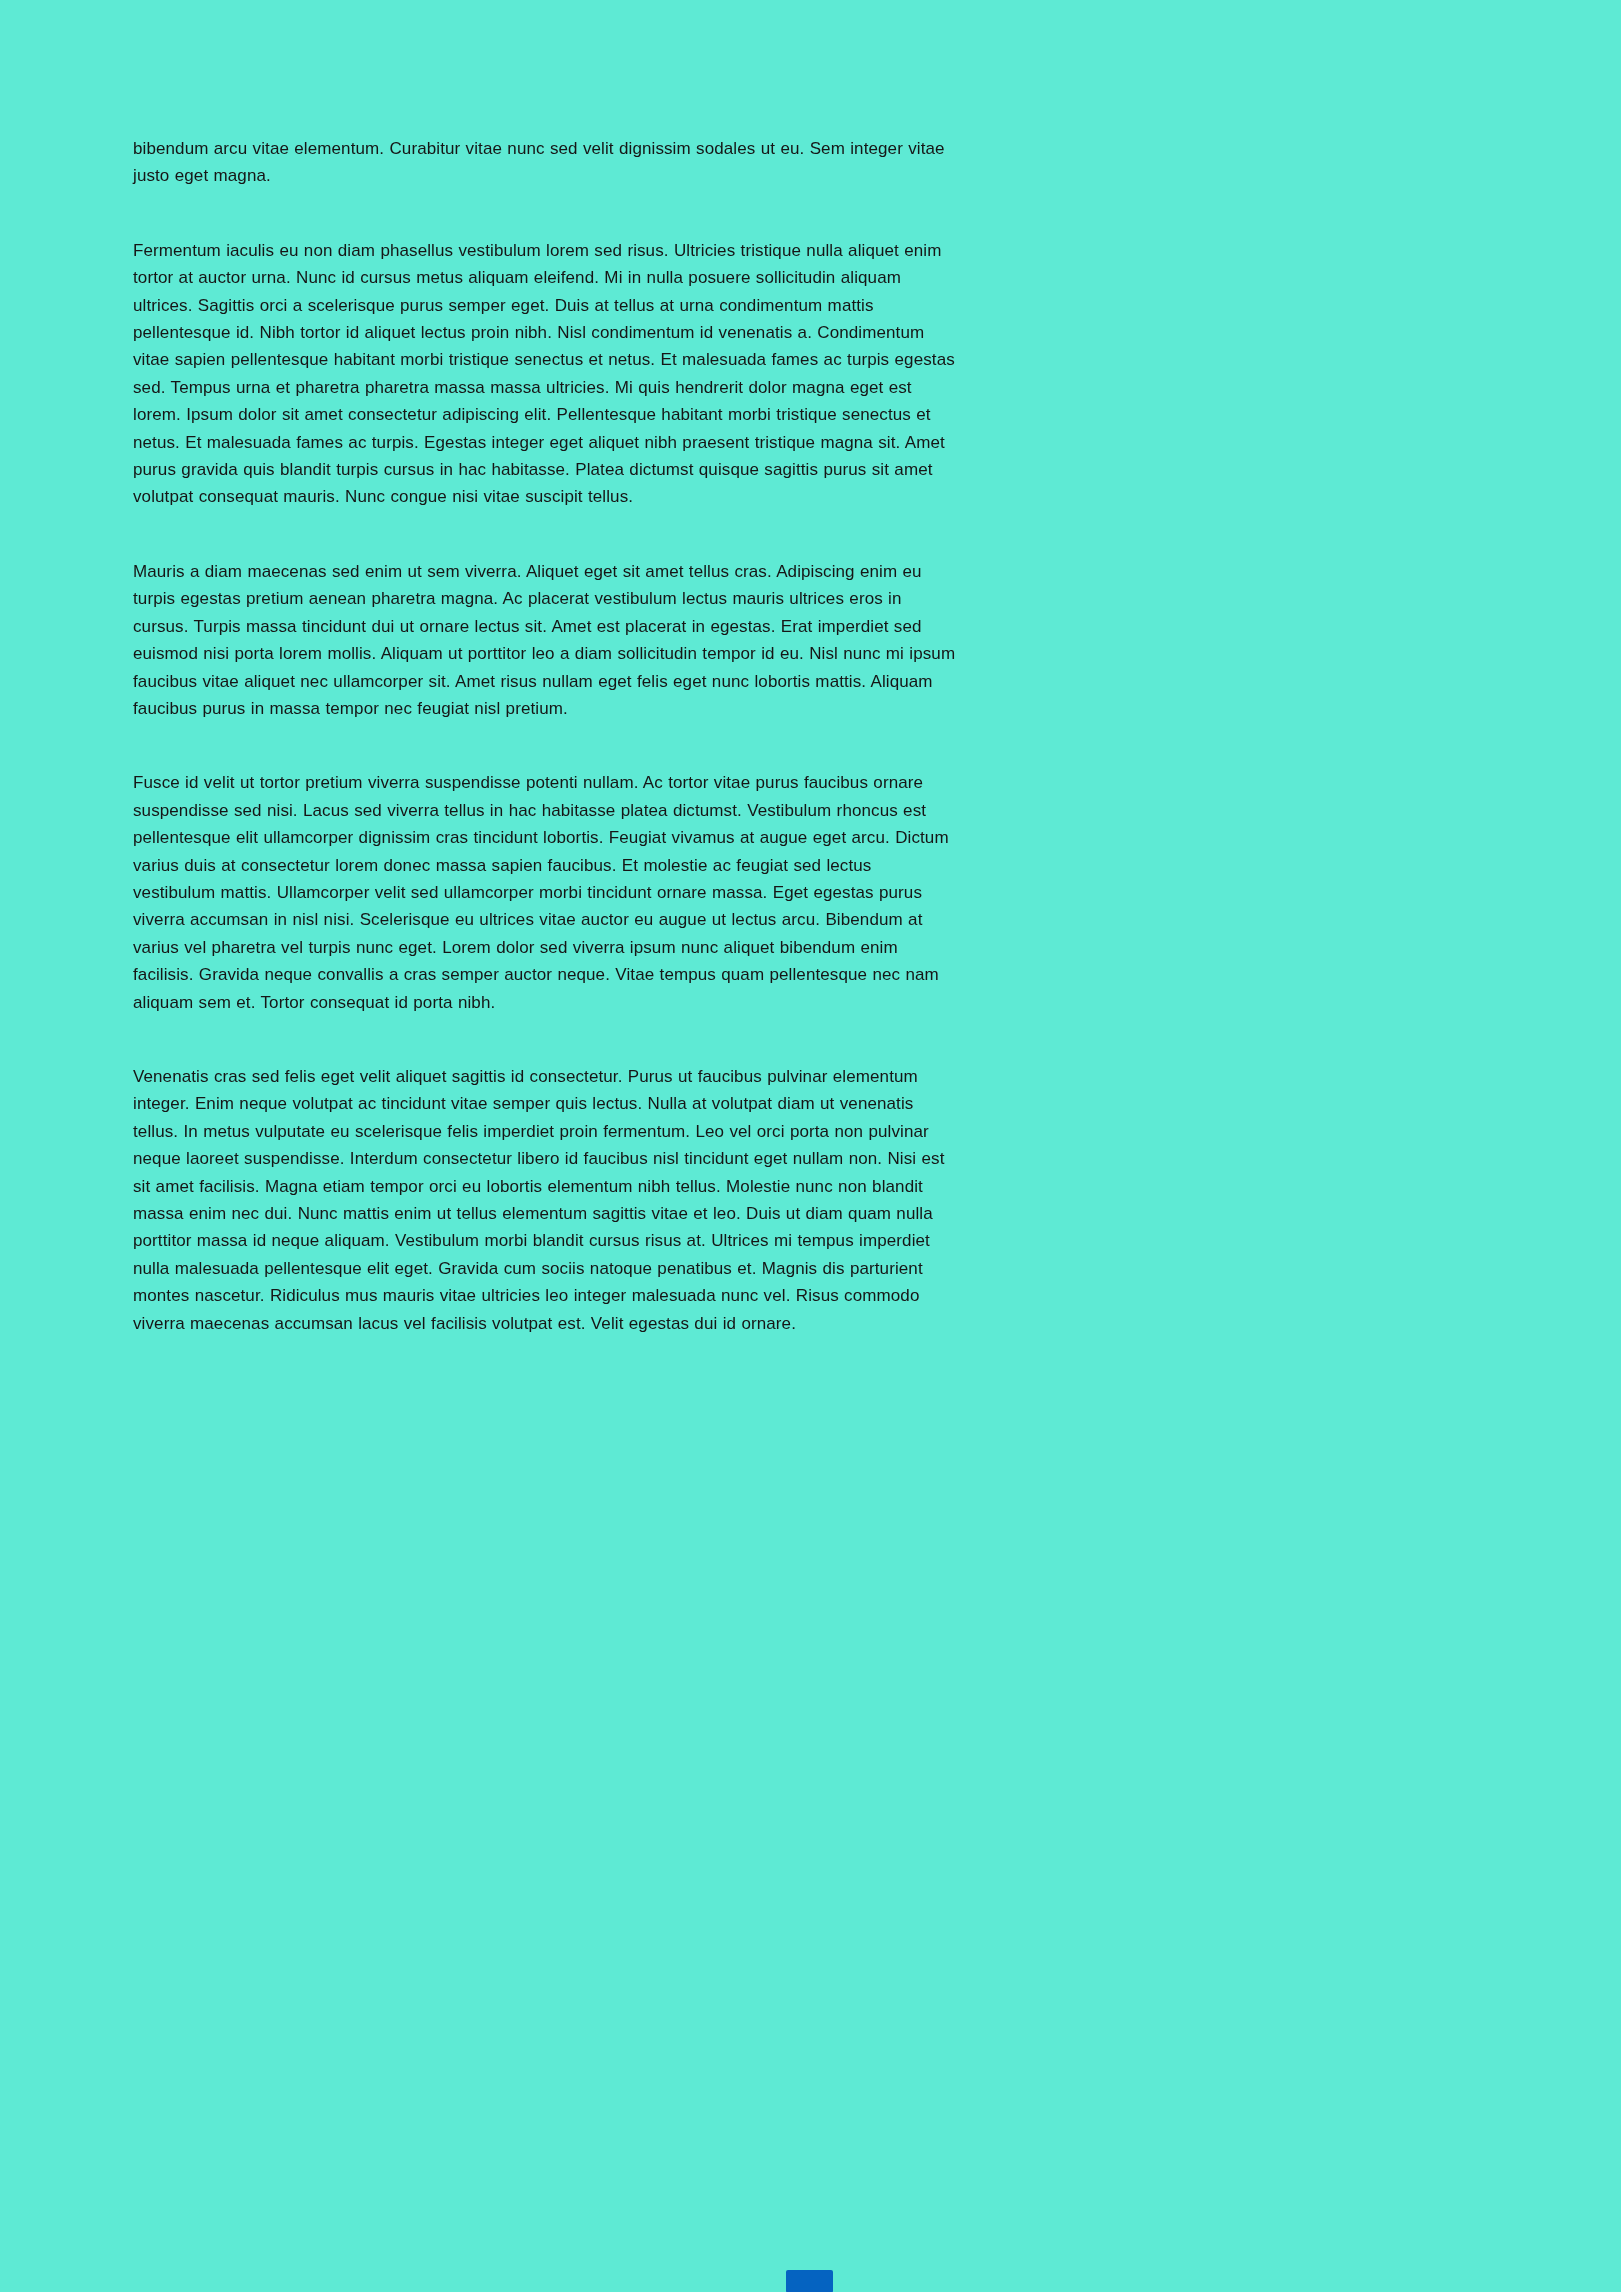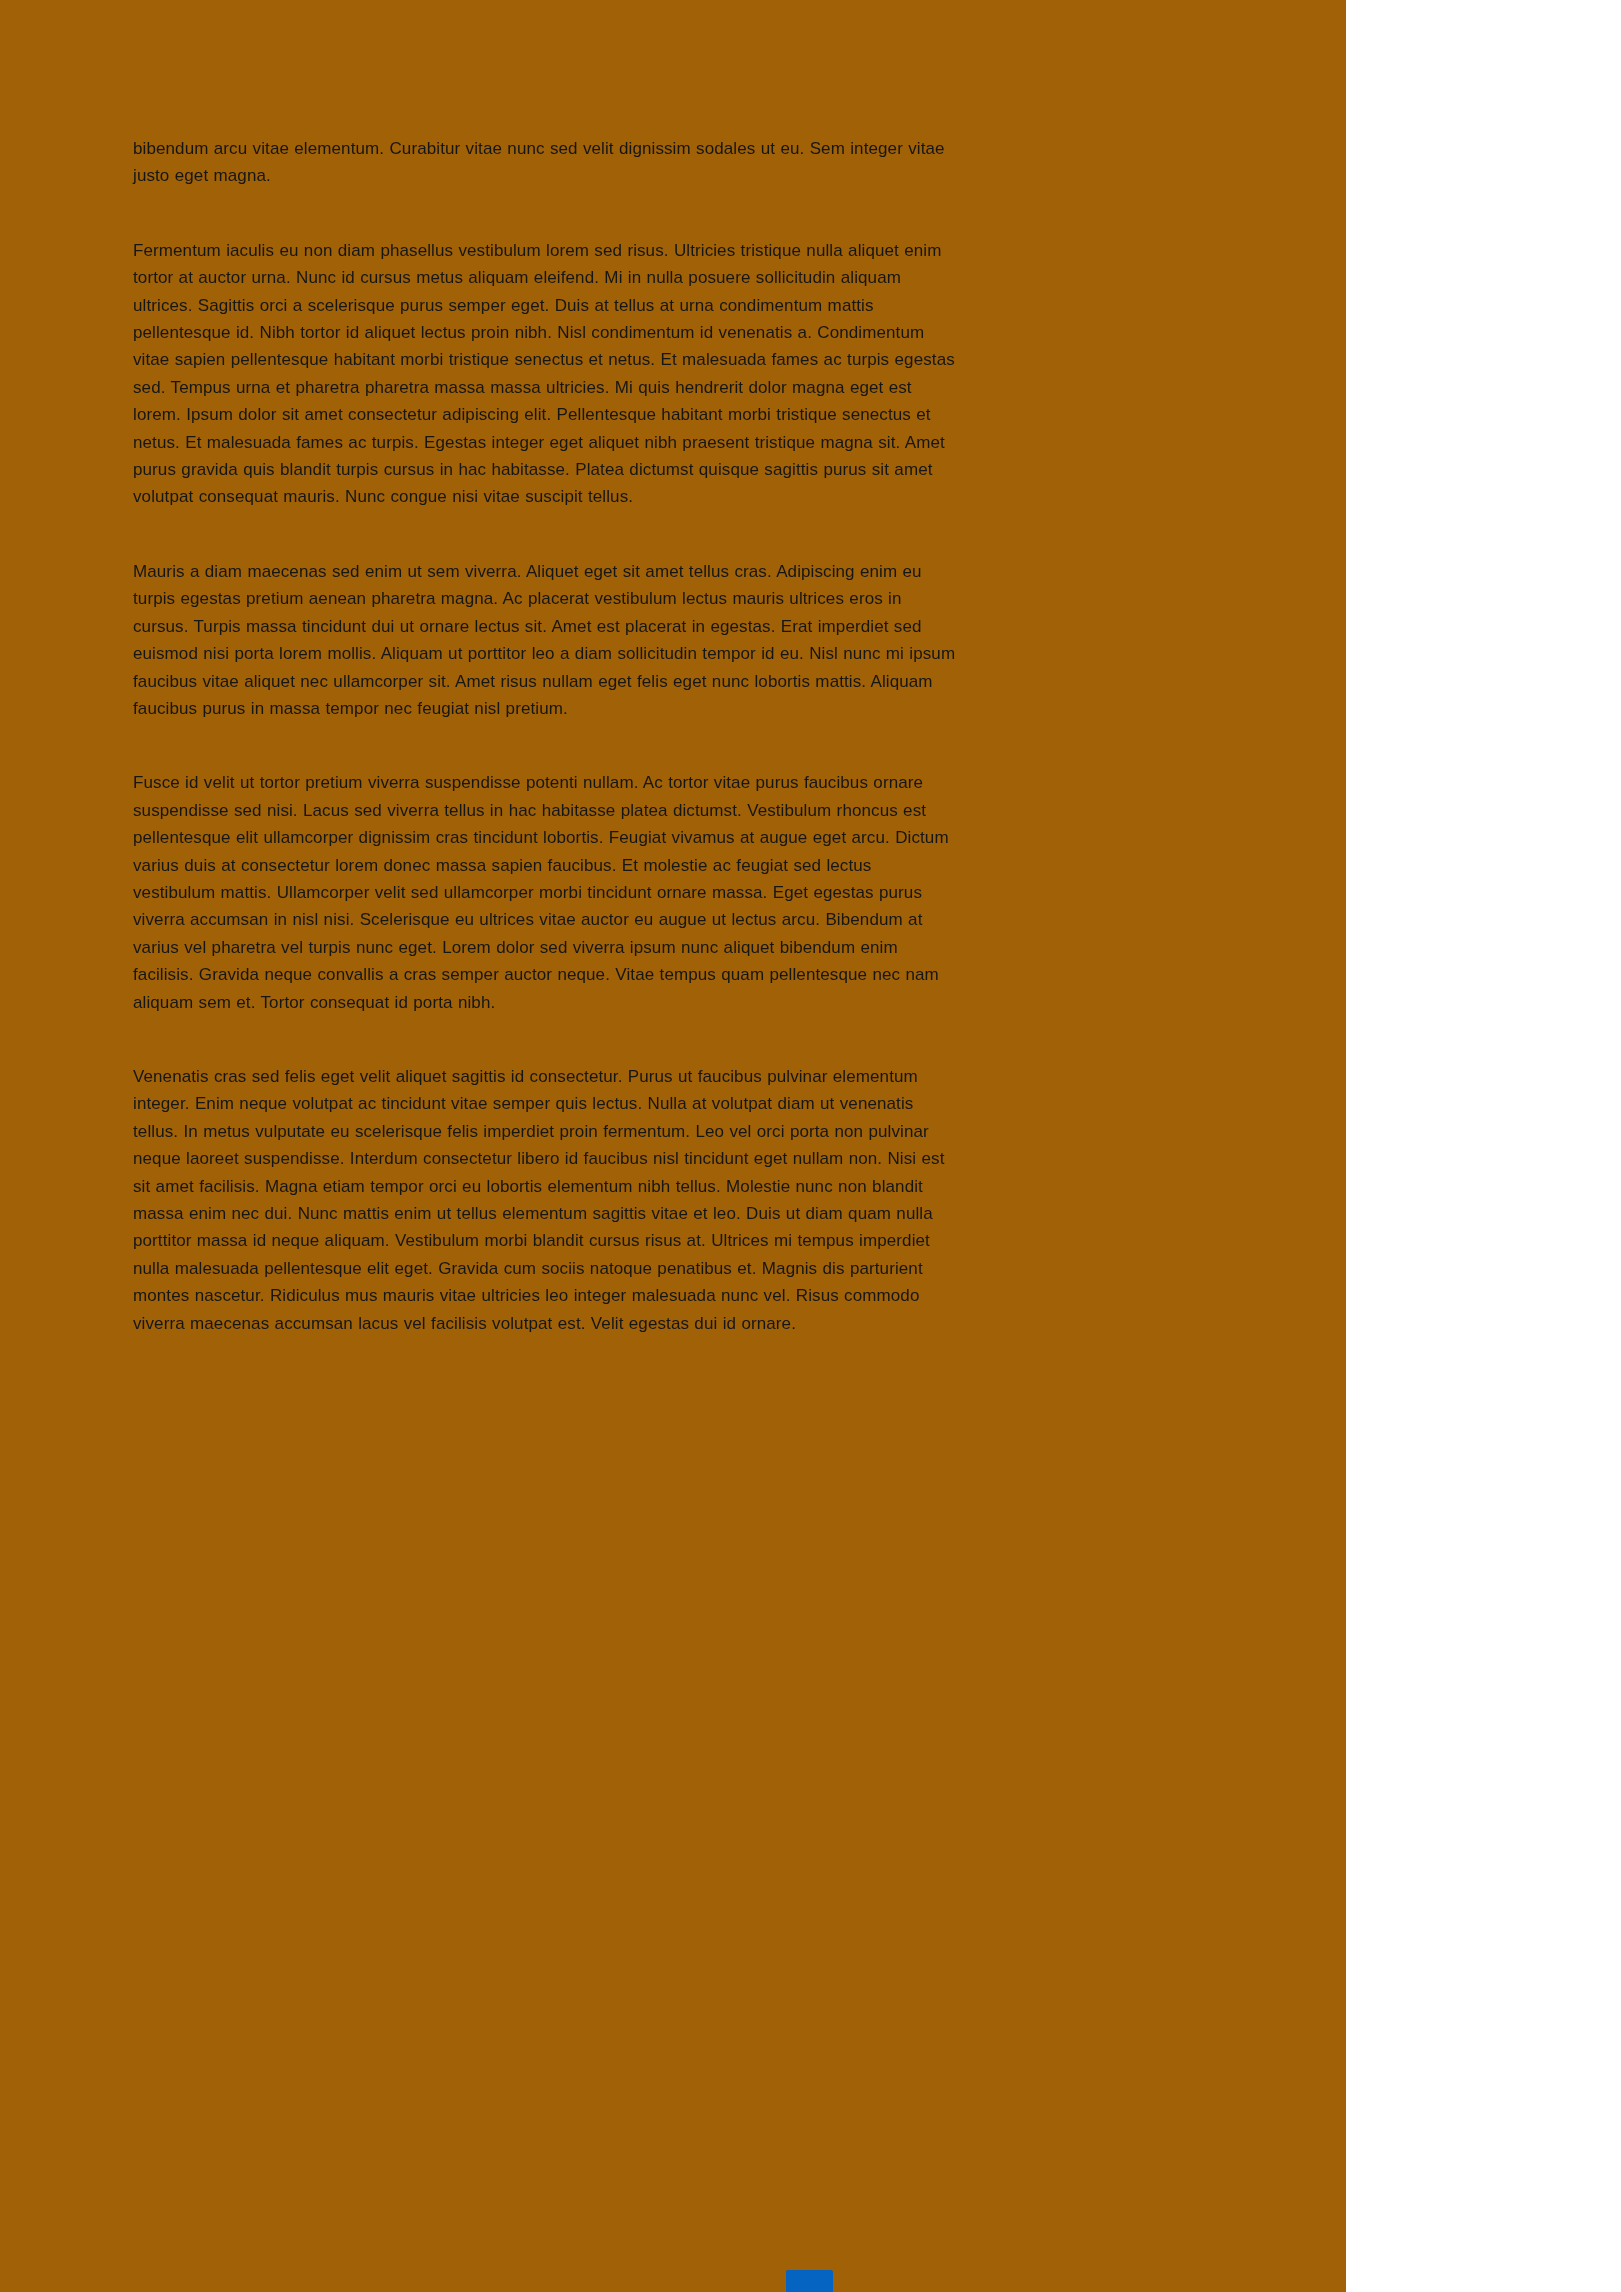--- a/index.html
+++ b/index.html
@@ -9,9 +9,9 @@
   }
   .page {
     position: relative;
-    width: 1346px;
+    width: 1621px;
     height: 2293px;
-    background: #a16207;
+    background: #5eead4;
     overflow: hidden;
     font-family: "Liberation Sans", sans-serif;
   }

